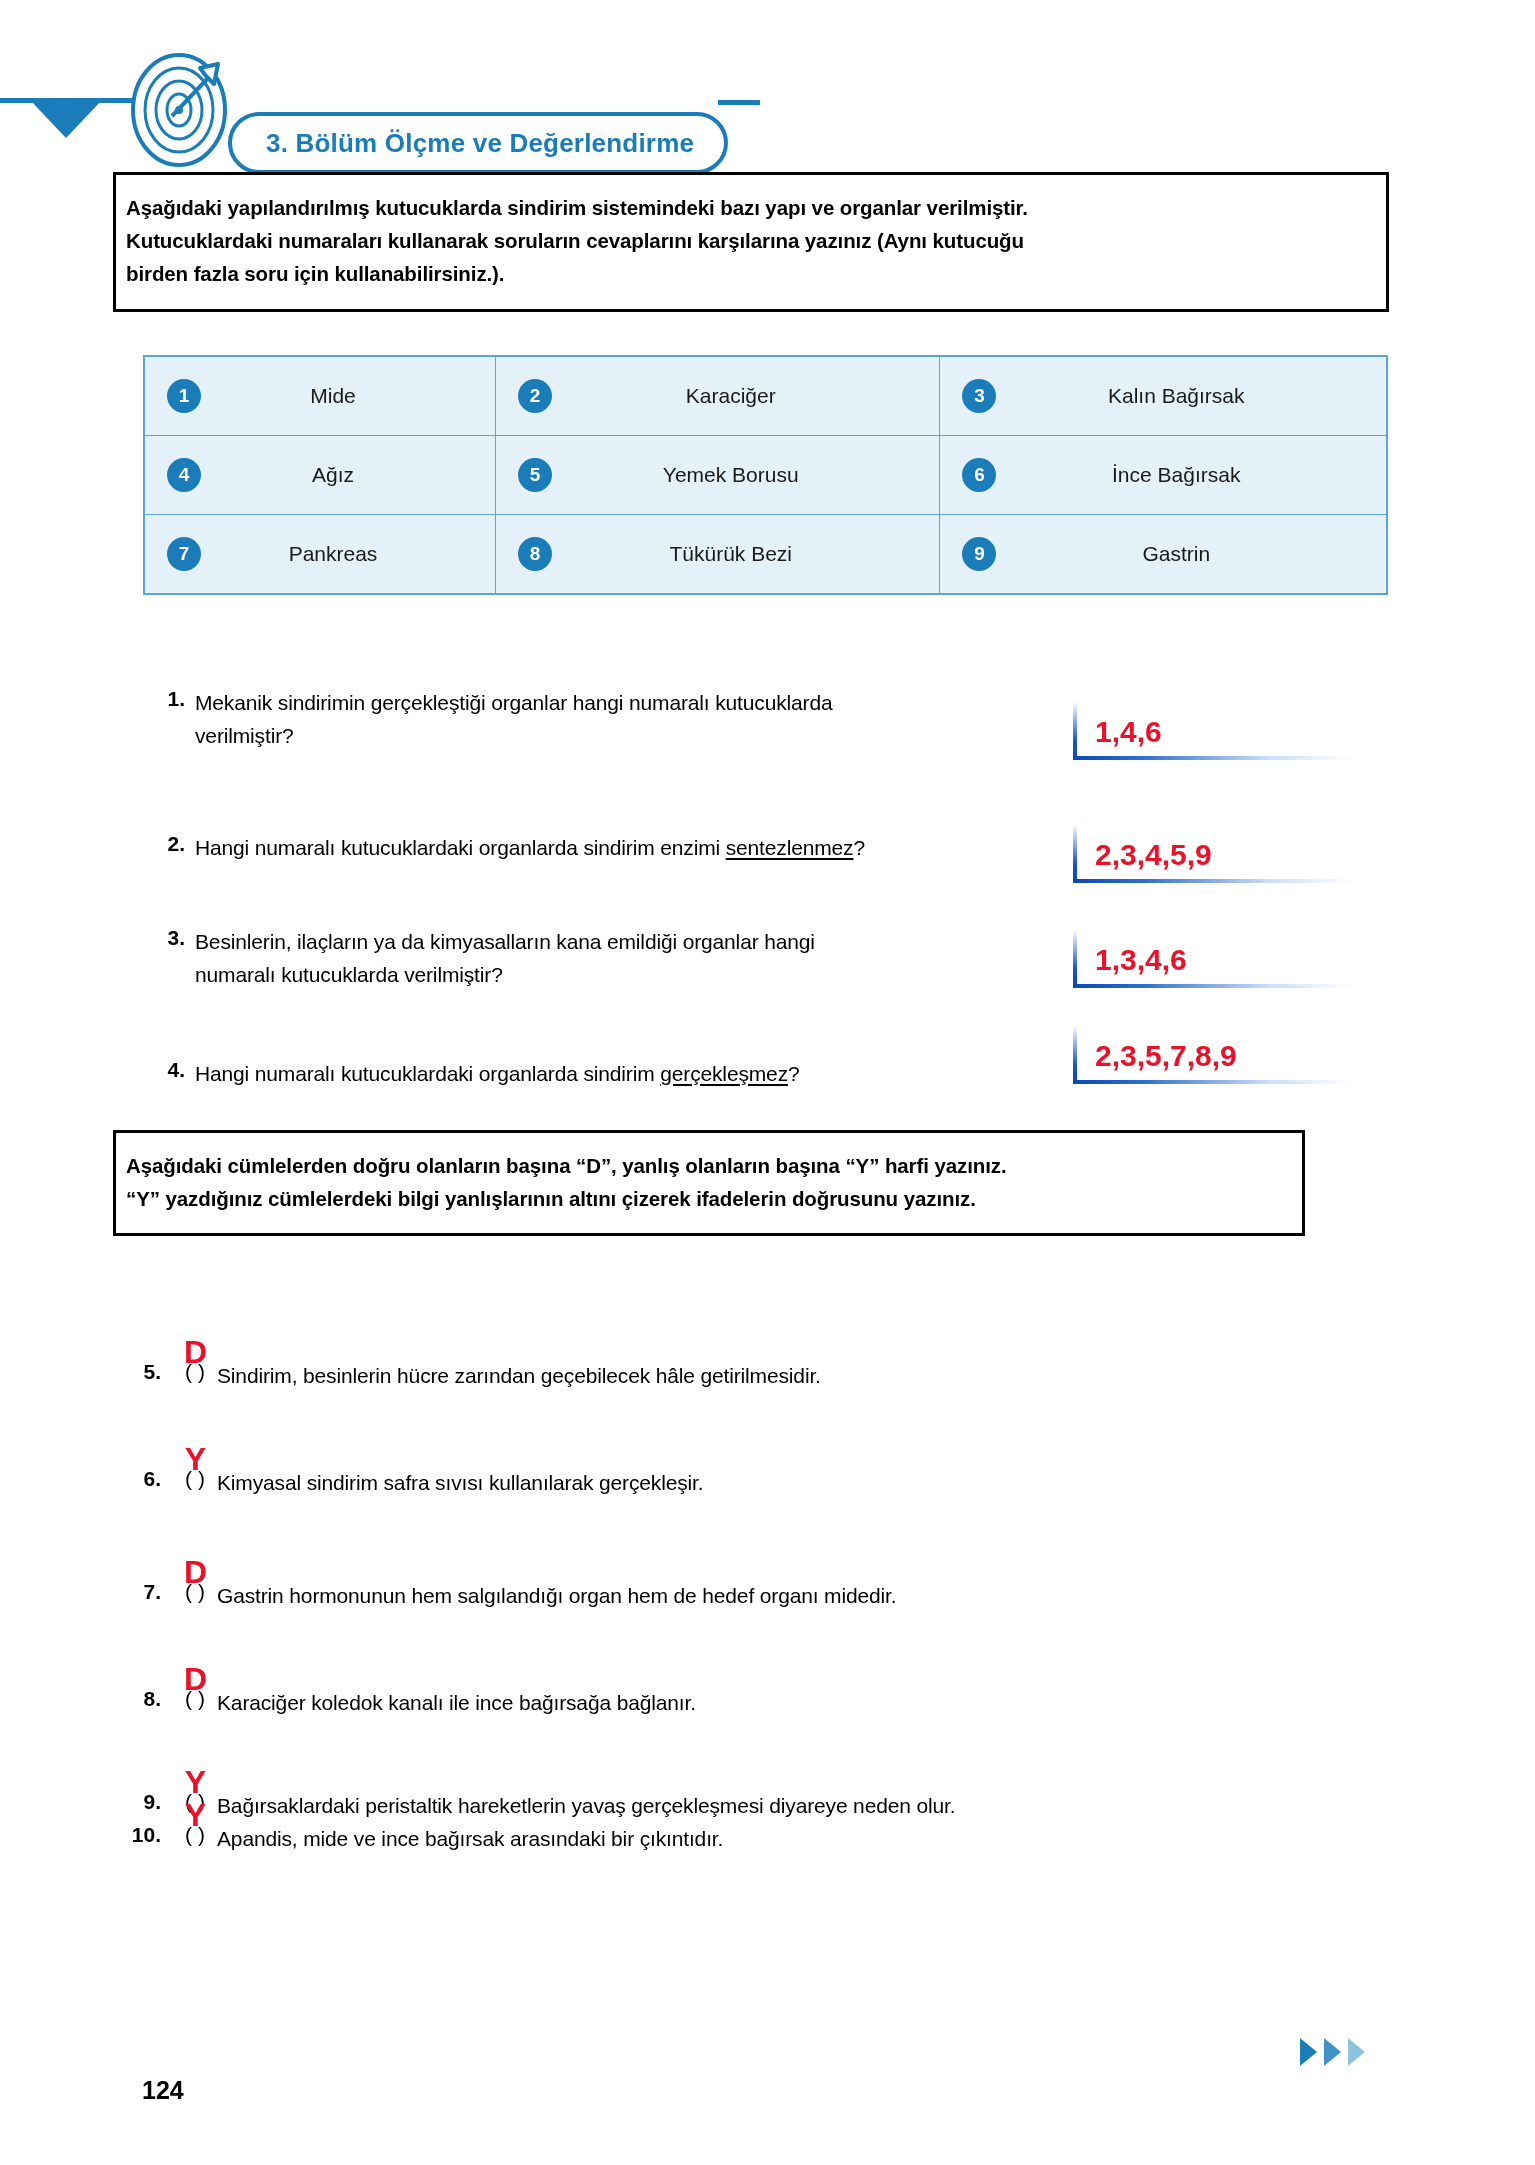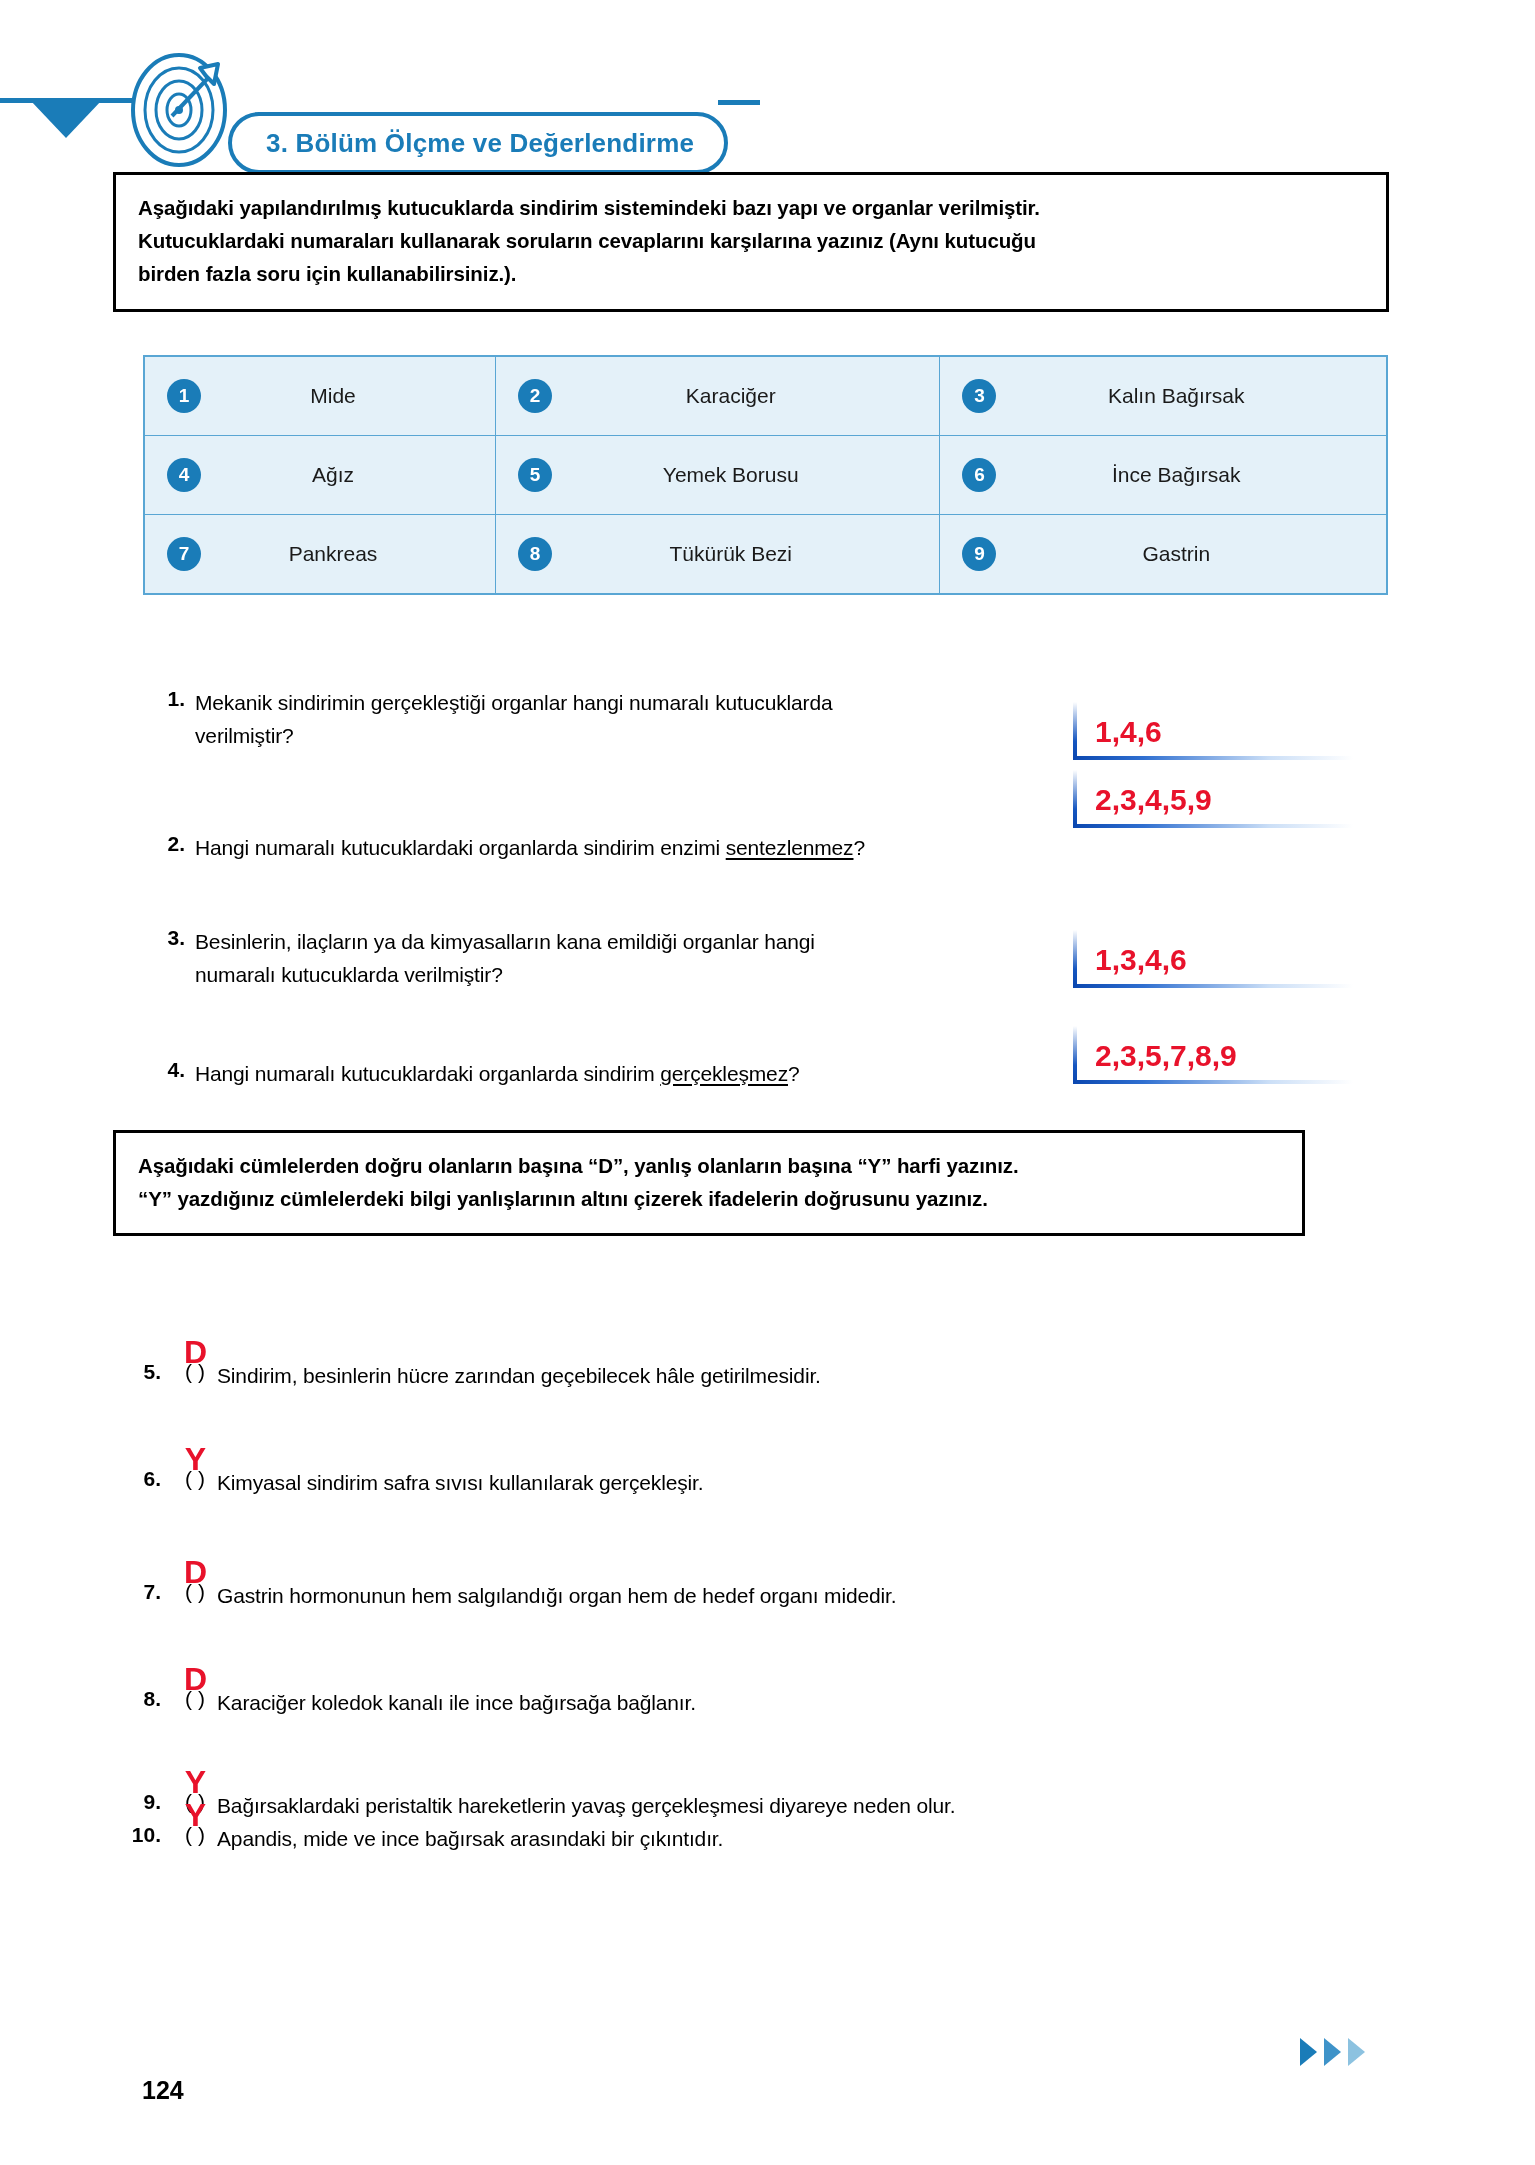--- a/index.html
+++ b/index.html
@@ -82,7 +82,7 @@
     position: absolute;
     border: 3px solid #000000;
     background: #ffffff;
-    padding: 16px 22px 18px 22px;
+    padding: 16px 22px 18px 10px;
   }
   .instr-box p {
     margin: 0;

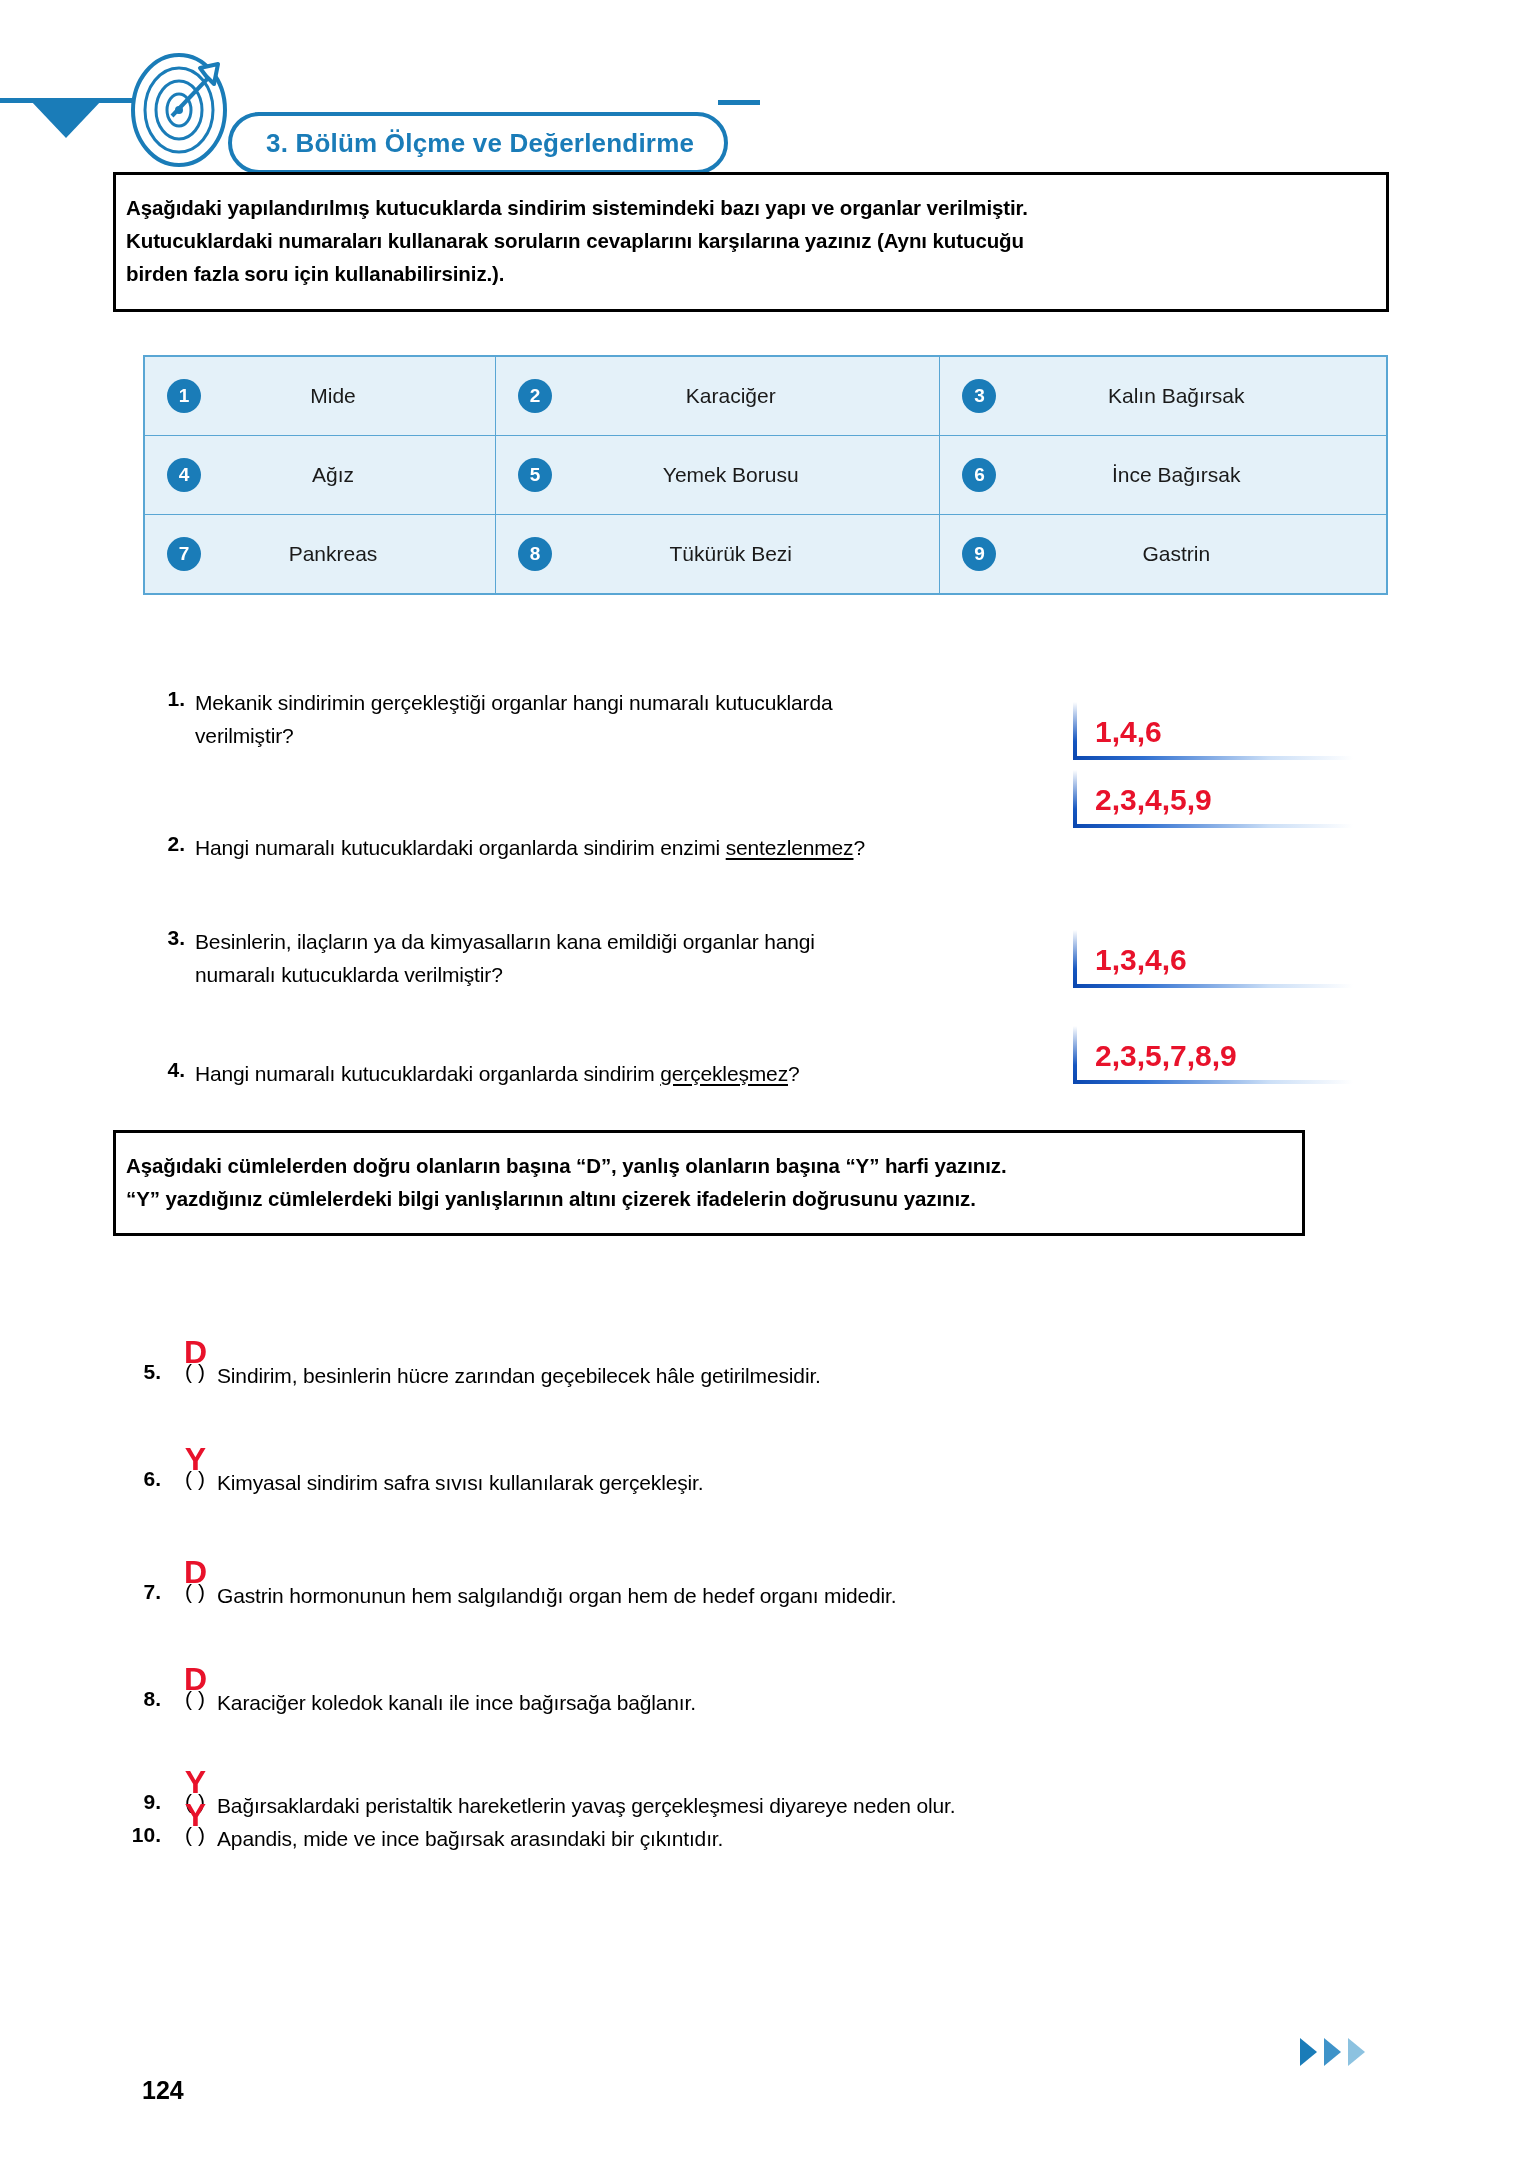--- a/index.html
+++ b/index.html
@@ -378,7 +378,7 @@
   <div class="q-num">2.</div>
   <div class="q-text"><span>Hangi numaralı kutucuklardaki organlarda sindirim enzimi </span><u>sentezlenmez</u><span>?</span></div>
 </div>
-<div class="answer-slot" style="left:1073px; top:762px;">
+<div class="answer-slot" style="left:1073px; top:817px;">
   <div class="tick"></div>
   <div class="rule"></div>
   <div class="answer-value">2,3,4,5,9</div>

